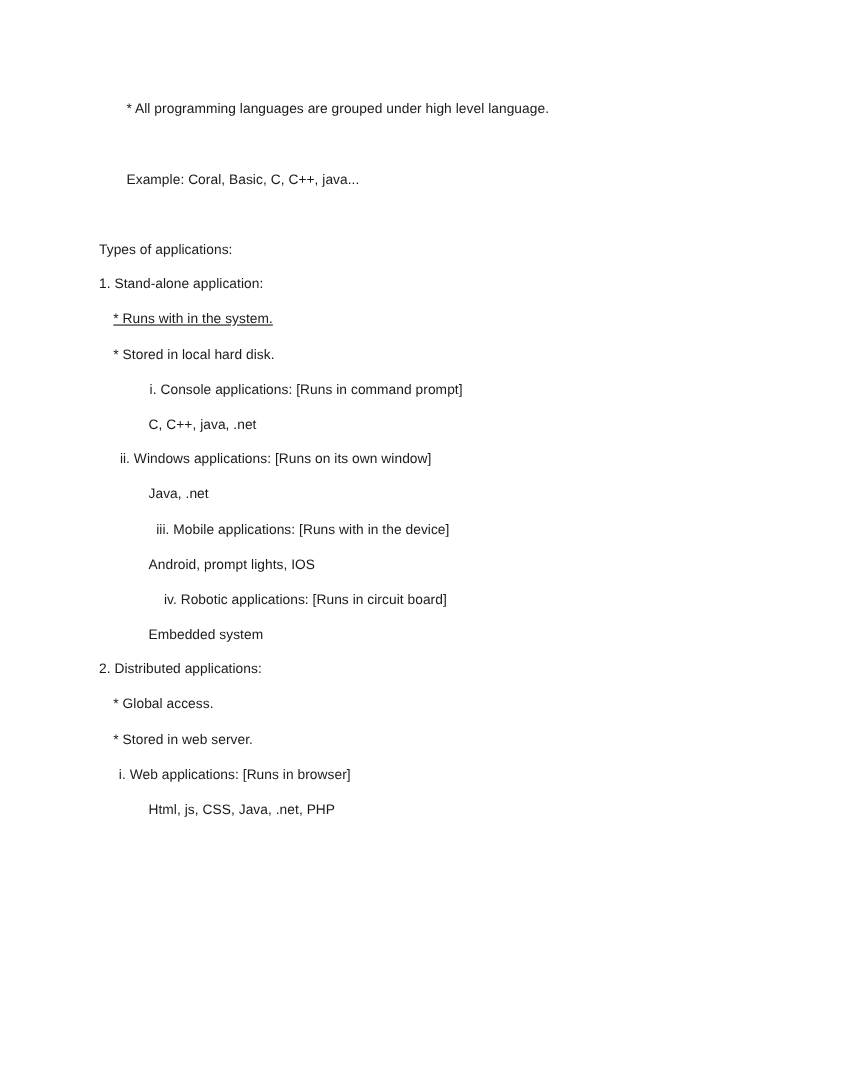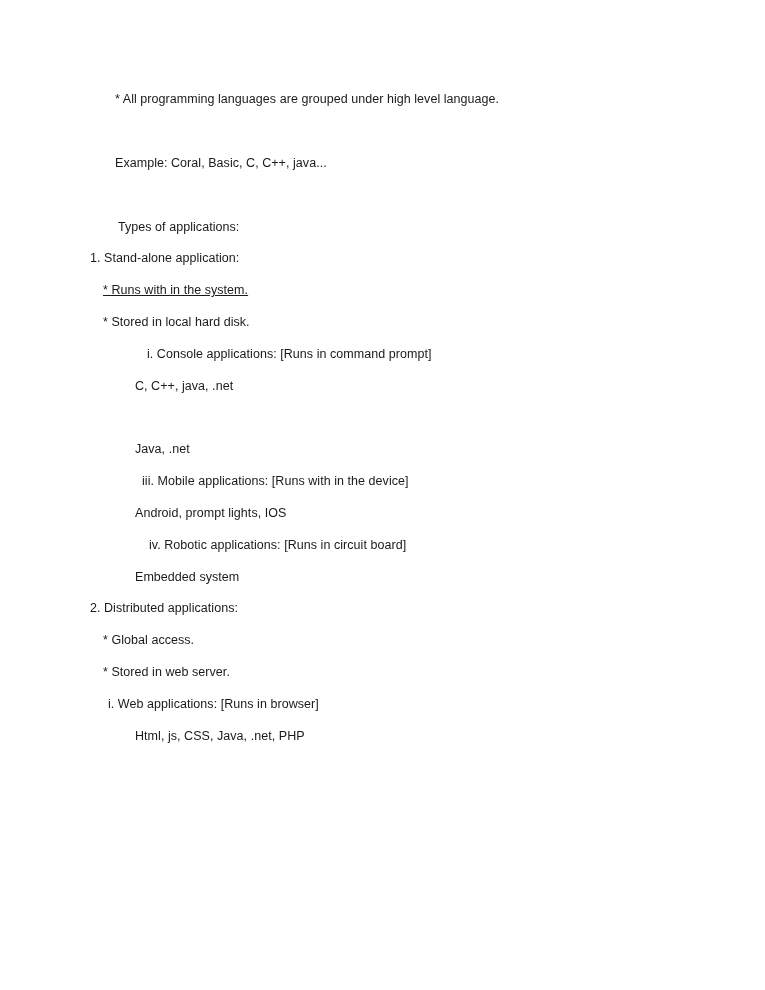--- a/index.html
+++ b/index.html
@@ -37,7 +37,7 @@
   <div class="line" style="left:115px; top:91px;">* All programming languages are grouped under high level language.</div>
   <div class="line" style="left:115px; top:155px;">Example: Coral, Basic, C, C++, java...</div>
 
-  <div class="line" style="left:90px; top:219px;margin-left:28px;">Types of applications:</div>
+  <div class="line" style="left:90px; top:219px;">Types of applications:</div>
 
   <div class="line" style="left:90px; top:250px;">1. Stand-alone application:</div>
   <div class="line" style="left:103px; top:282px;text-decoration:underline;">* Runs with in the system.</div>

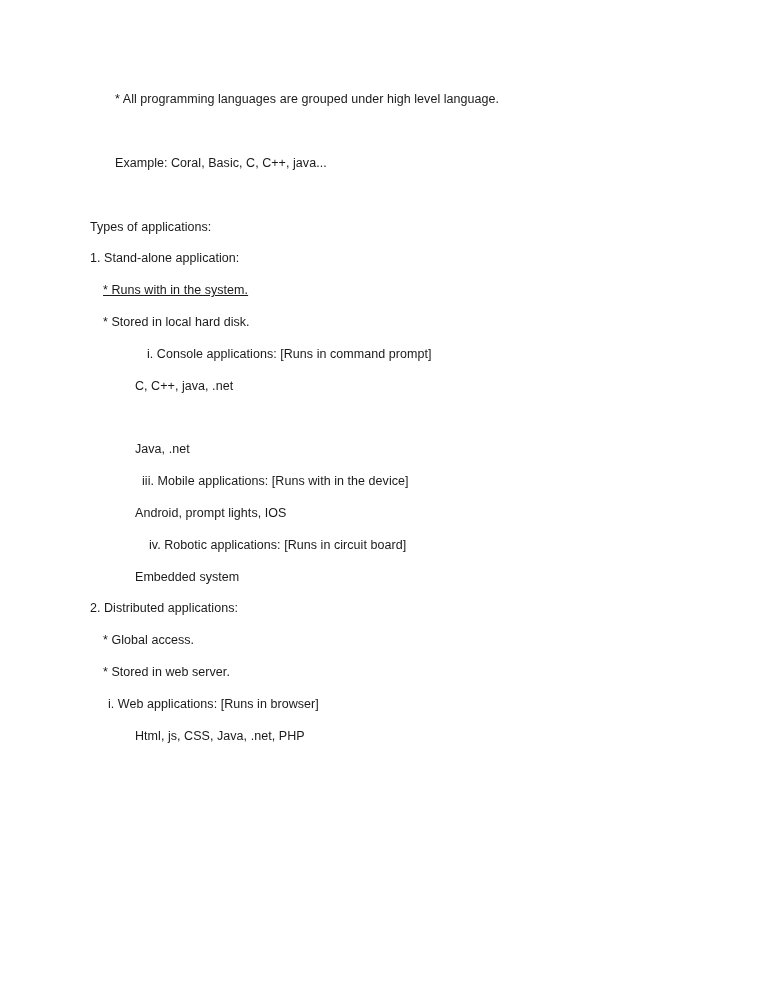--- a/index.html
+++ b/index.html
@@ -43,7 +43,7 @@
   <div class="line" style="left:103px; top:282px;text-decoration:underline;">* Runs with in the system.</div>
   <div class="line" style="left:103px; top:314px;">* Stored in local hard disk.</div>
 
-  <div class="line" style="left:127px; top:346px;padding-left:20px;">i. Console applications: [Runs in command prompt]</div>
+  <div class="line" style="left:116px; top:346px;padding-left:20px;">i. Console applications: [Runs in command prompt]</div>
   <div class="line" style="left:135px; top:378px;">C, C++, java, .net</div>
 
   <div class="line" style="left:135px; top:441px;">Java, .net</div>

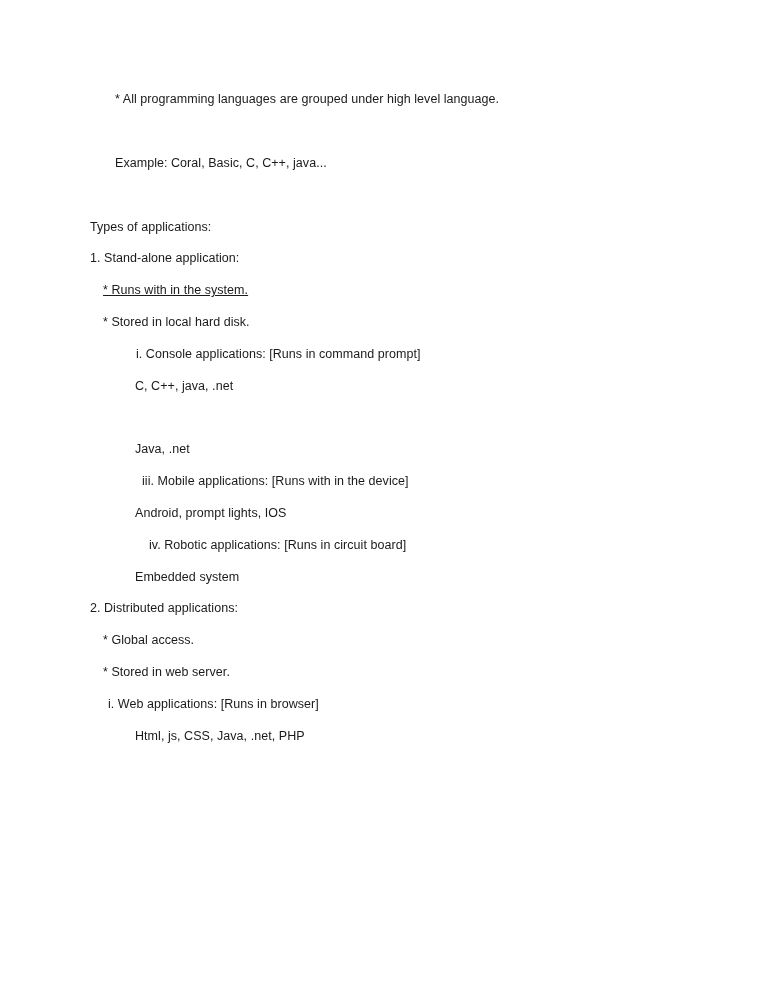--- a/index.html
+++ b/index.html
@@ -46,6 +46,7 @@
   <div class="line" style="left:116px; top:346px;padding-left:20px;">i. Console applications: [Runs in command prompt]</div>
   <div class="line" style="left:135px; top:378px;">C, C++, java, .net</div>
 
+  <div class="line" style="left:109px; top:409px;">ii. Windows applications: [Runs on its own window]</div>
   <div class="line" style="left:135px; top:441px;">Java, .net</div>
 
   <div class="line" style="left:106px; top:473px;margin-left:36px;">iii. Mobile applications: [Runs with in the device]</div>

